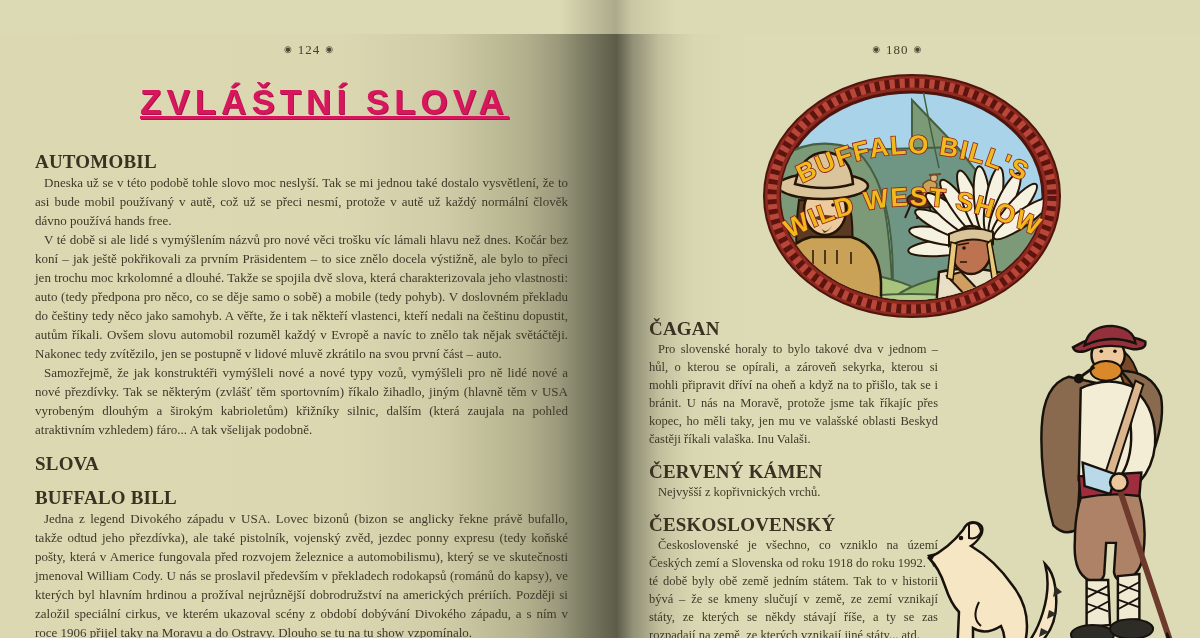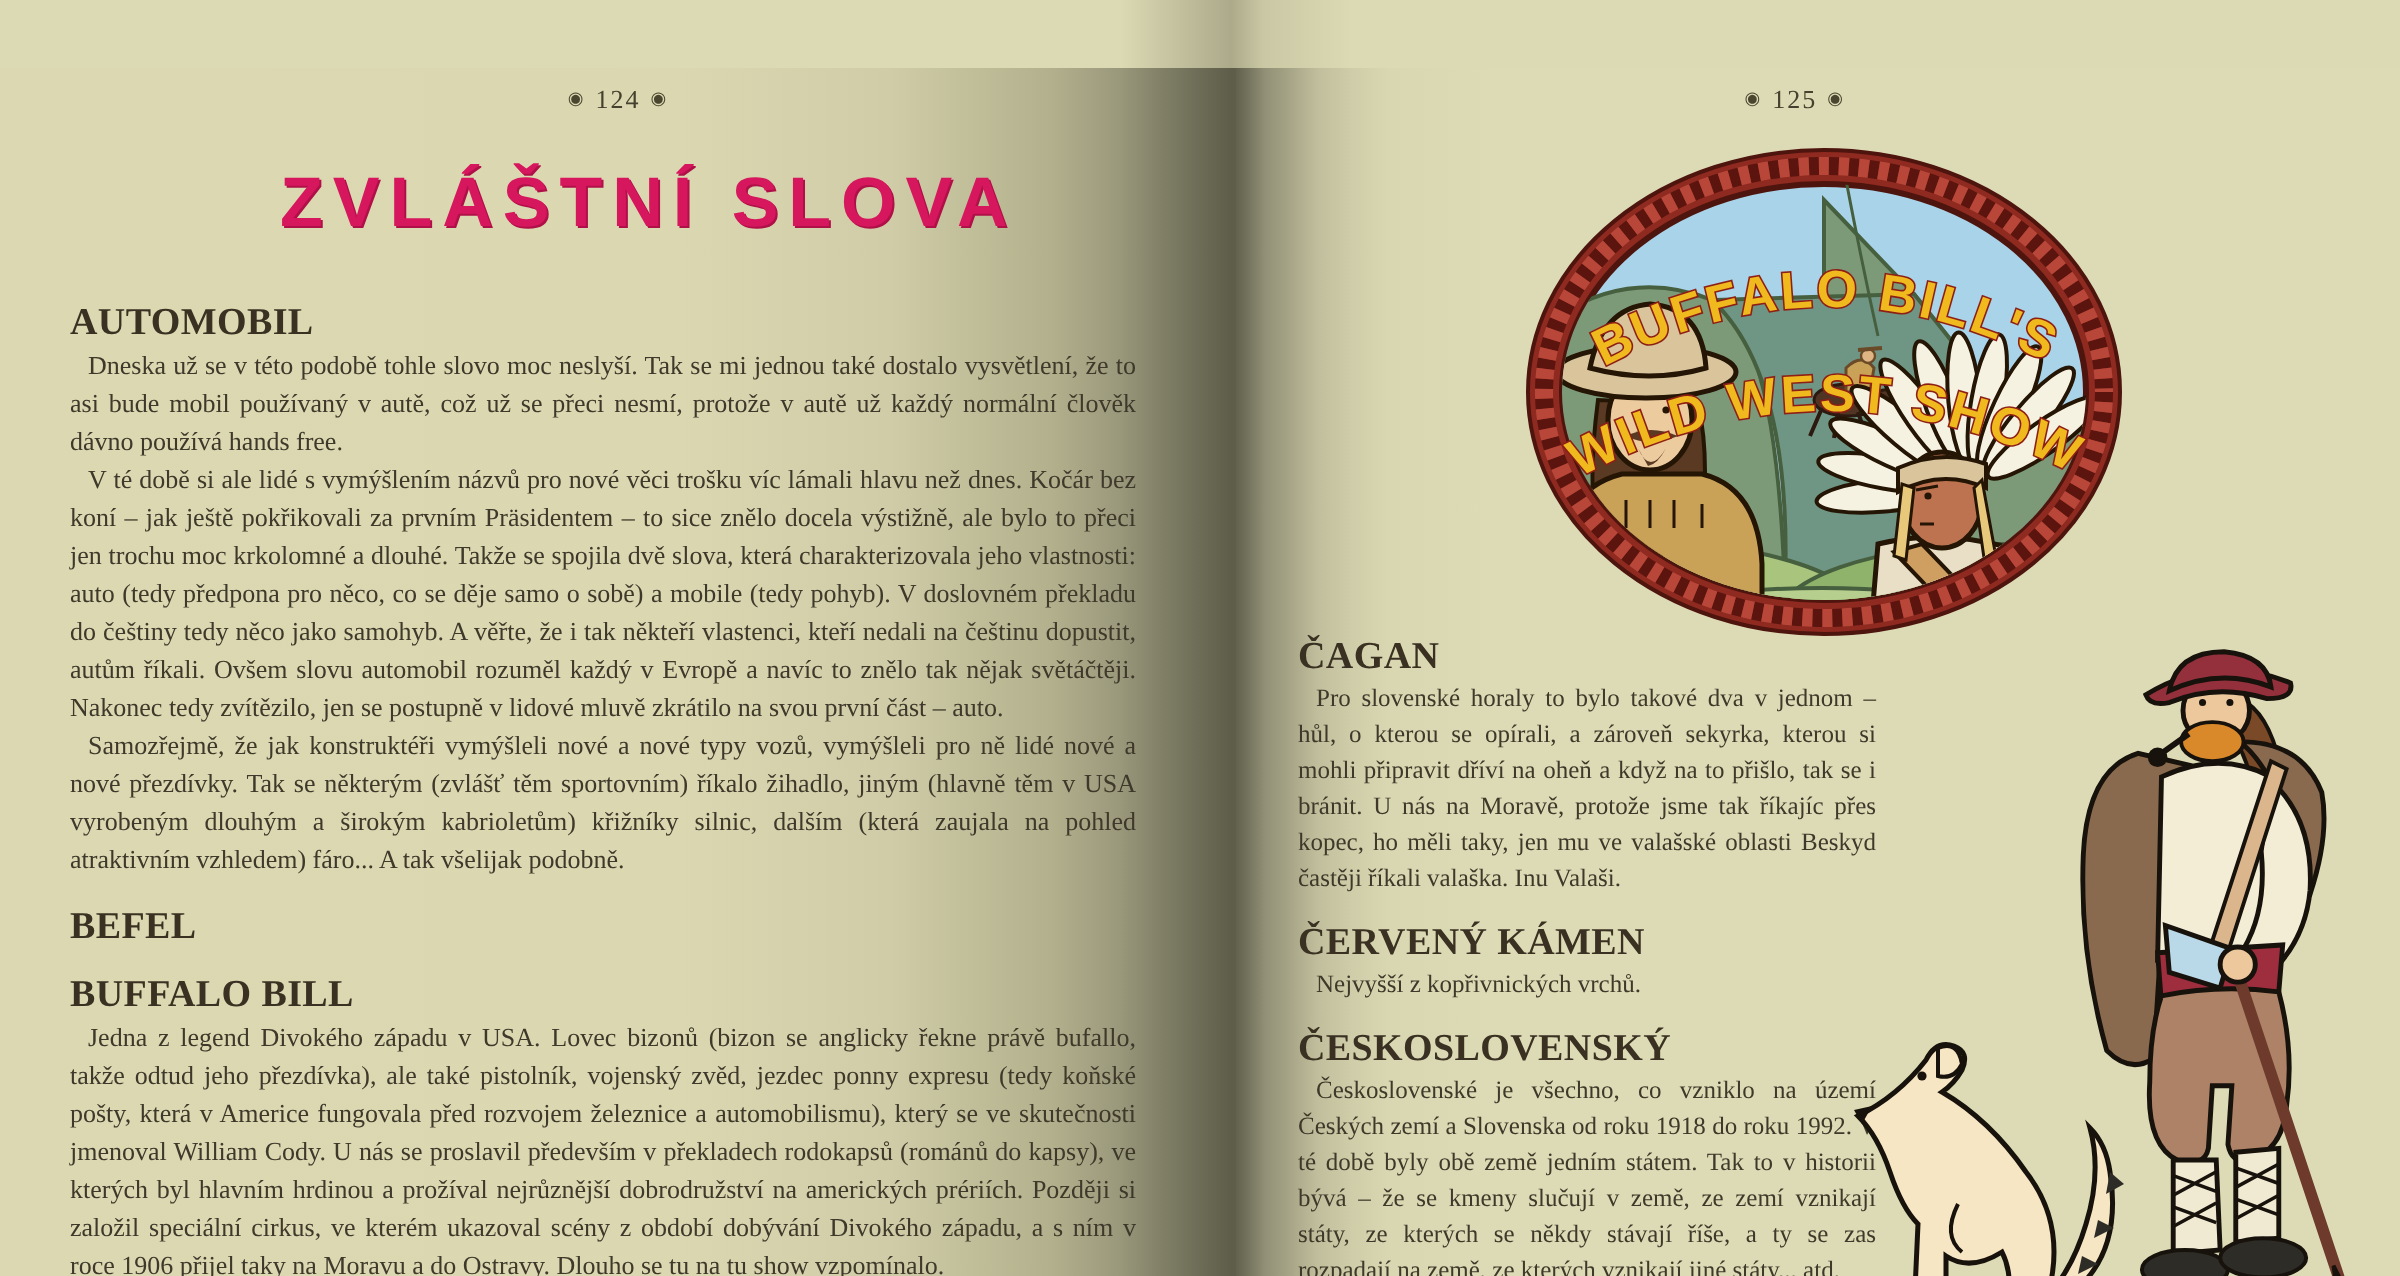--- a/index.html
+++ b/index.html
@@ -72,7 +72,7 @@
 
 <div class="page page-right">
   <div class="page-head">
-    <span class="orn">◉</span><span>125</span><span class="orn">◉</span>
+    <span class="orn">◉</span><span>180</span><span class="orn">◉</span>
   </div>
 
   <svg class="illus" style="left:143px;top:38px" width="302" height="248" viewBox="0 0 302 248">

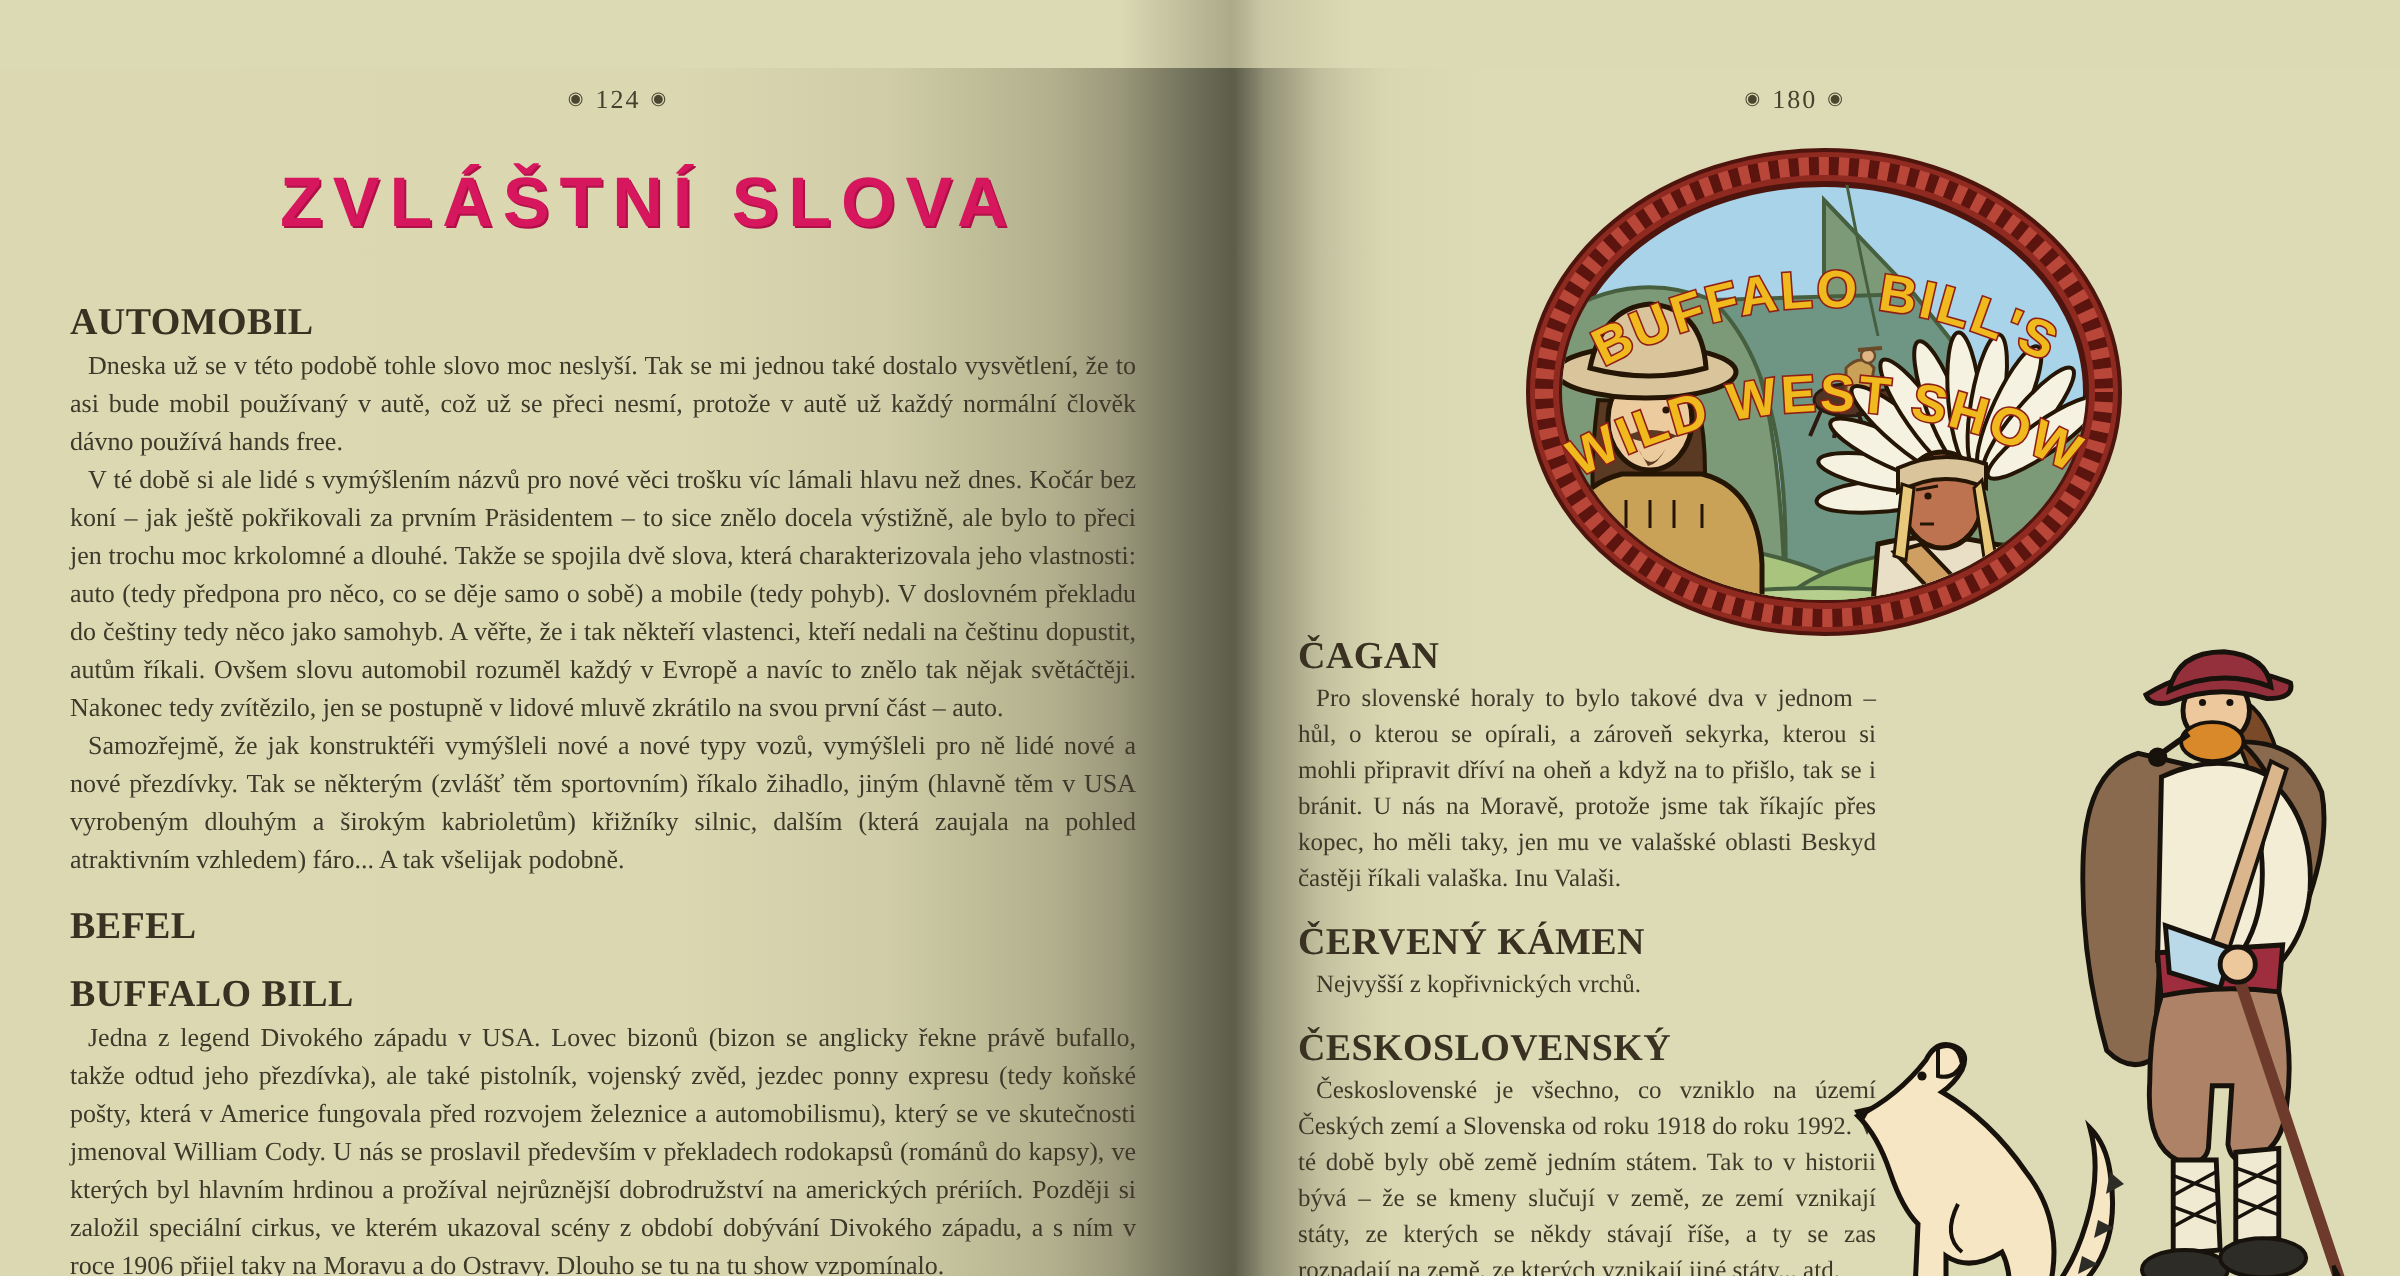--- a/index.html
+++ b/index.html
@@ -27,6 +27,7 @@
     font-family:"Liberation Sans",sans-serif;font-weight:bold;
     font-size:35px;letter-spacing:5px;color:#d6175e;
     text-shadow:1px 1px 0 #b01048;
+    text-decoration:underline;
   }
   .col{position:absolute;color:#3e392a;}
   .col-left{left:35px;top:118px;width:533px;font-size:13px;line-height:19px;}

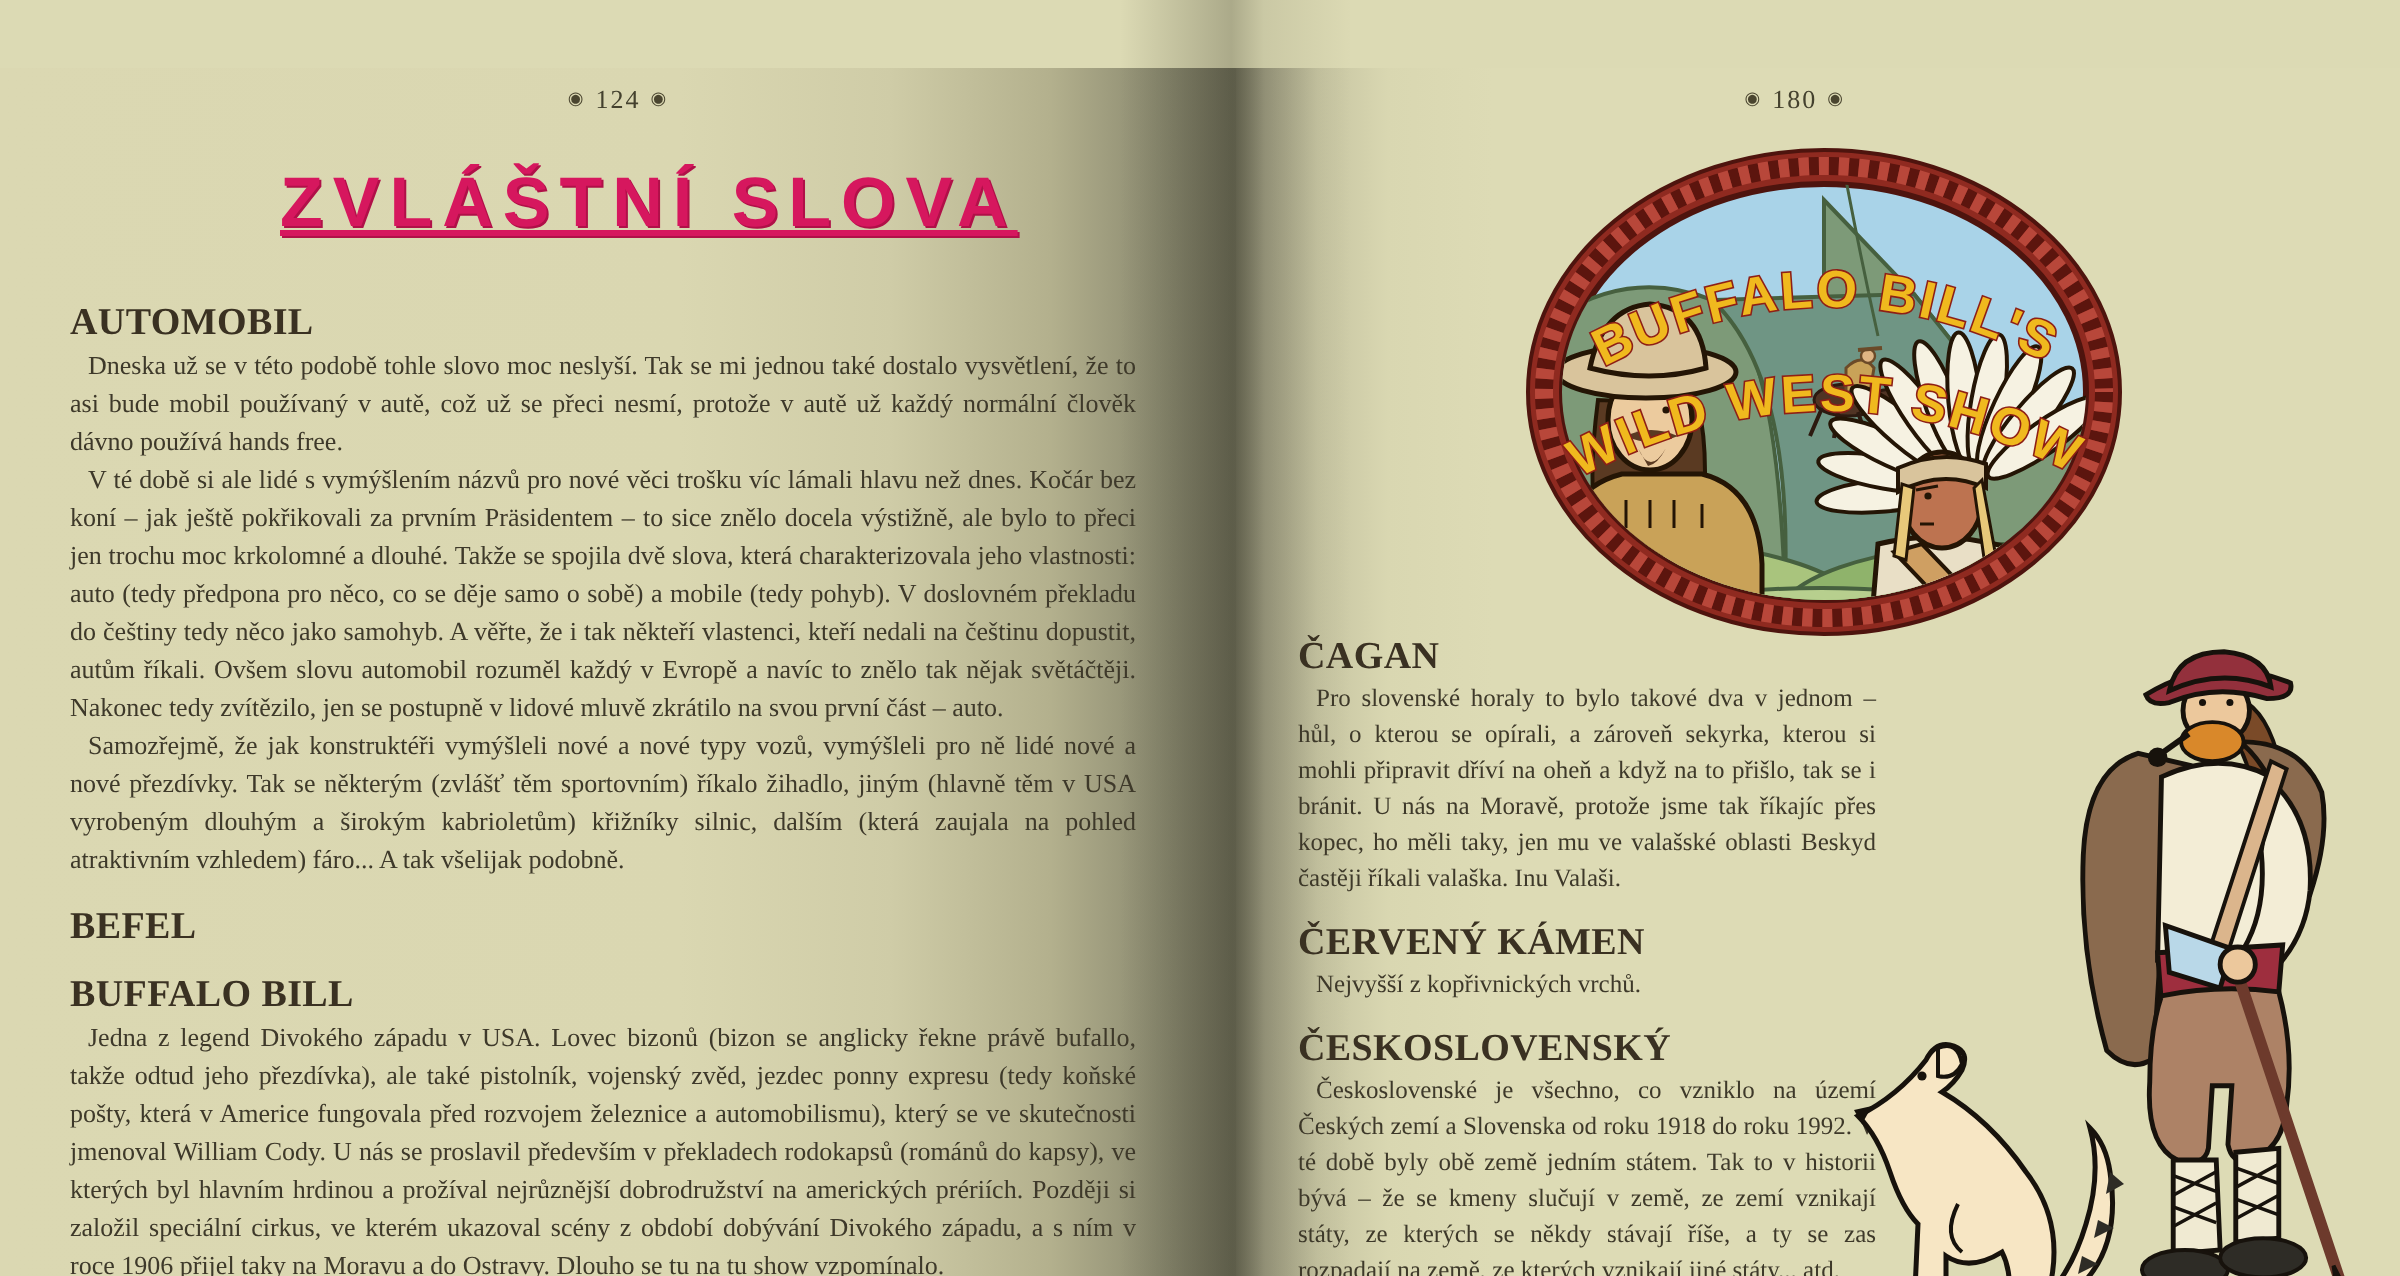--- a/index.html
+++ b/index.html
@@ -62,7 +62,7 @@
       <p>Samozřejmě, že jak konstruktéři vymýšleli nové a nové typy vozů, vymýšleli pro ně lidé nové a nové přezdívky. Tak se některým (zvlášť těm sportovním) říkalo žihadlo, jiným (hlavně těm v USA vyrobeným dlouhým a širokým kabrioletům) křižníky silnic, dalším (která zaujala na pohled atraktivním vzhledem) fáro... A tak všelijak podobně.</p>
     </div>
     <div class="entry">
-      <div class="term">BEFEL</div>
+      <div class="term">SLOVA</div>
     </div>
     <div class="entry">
       <div class="term">BUFFALO BILL</div>

